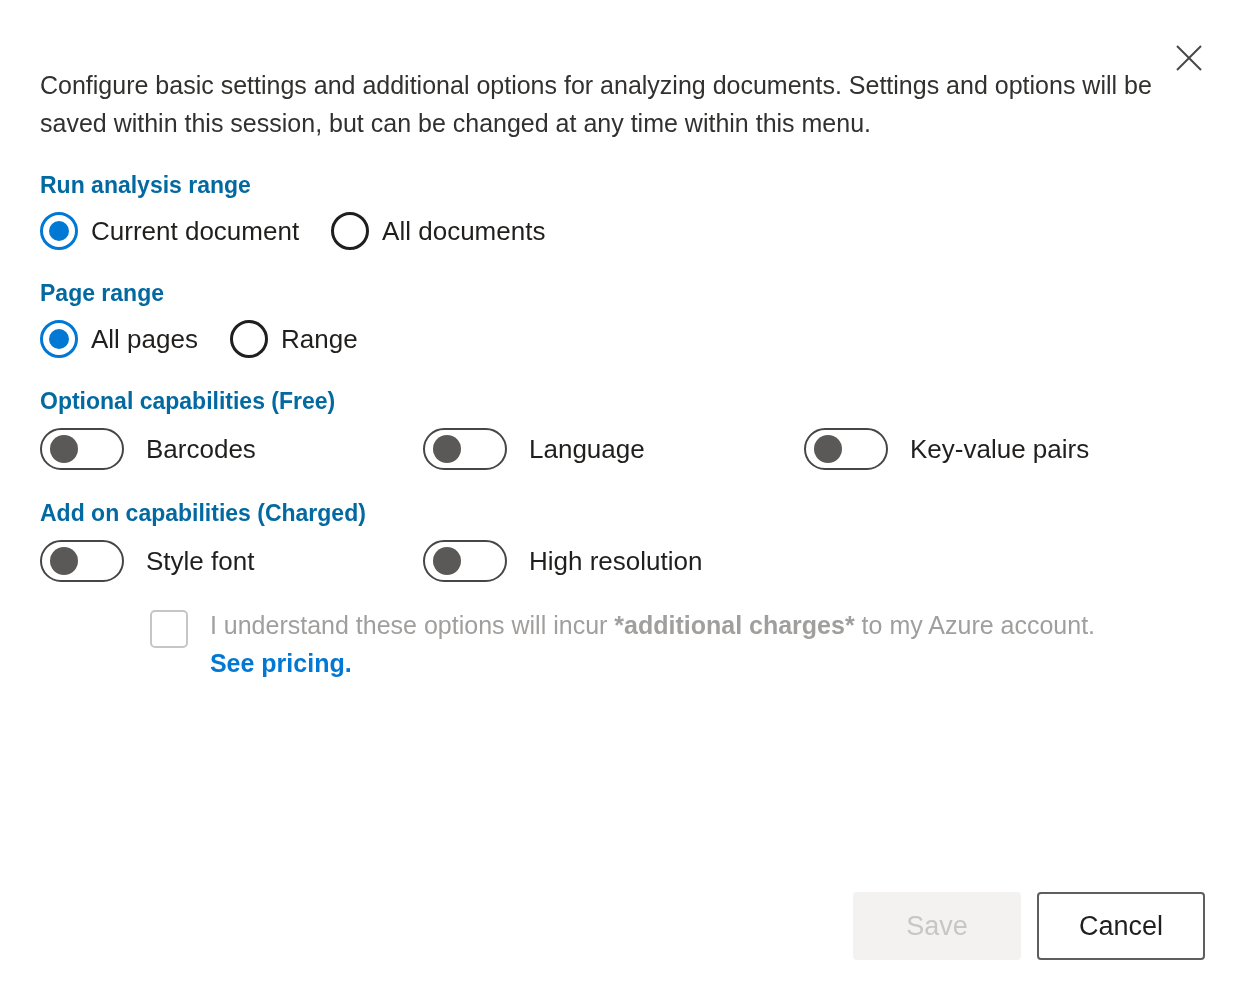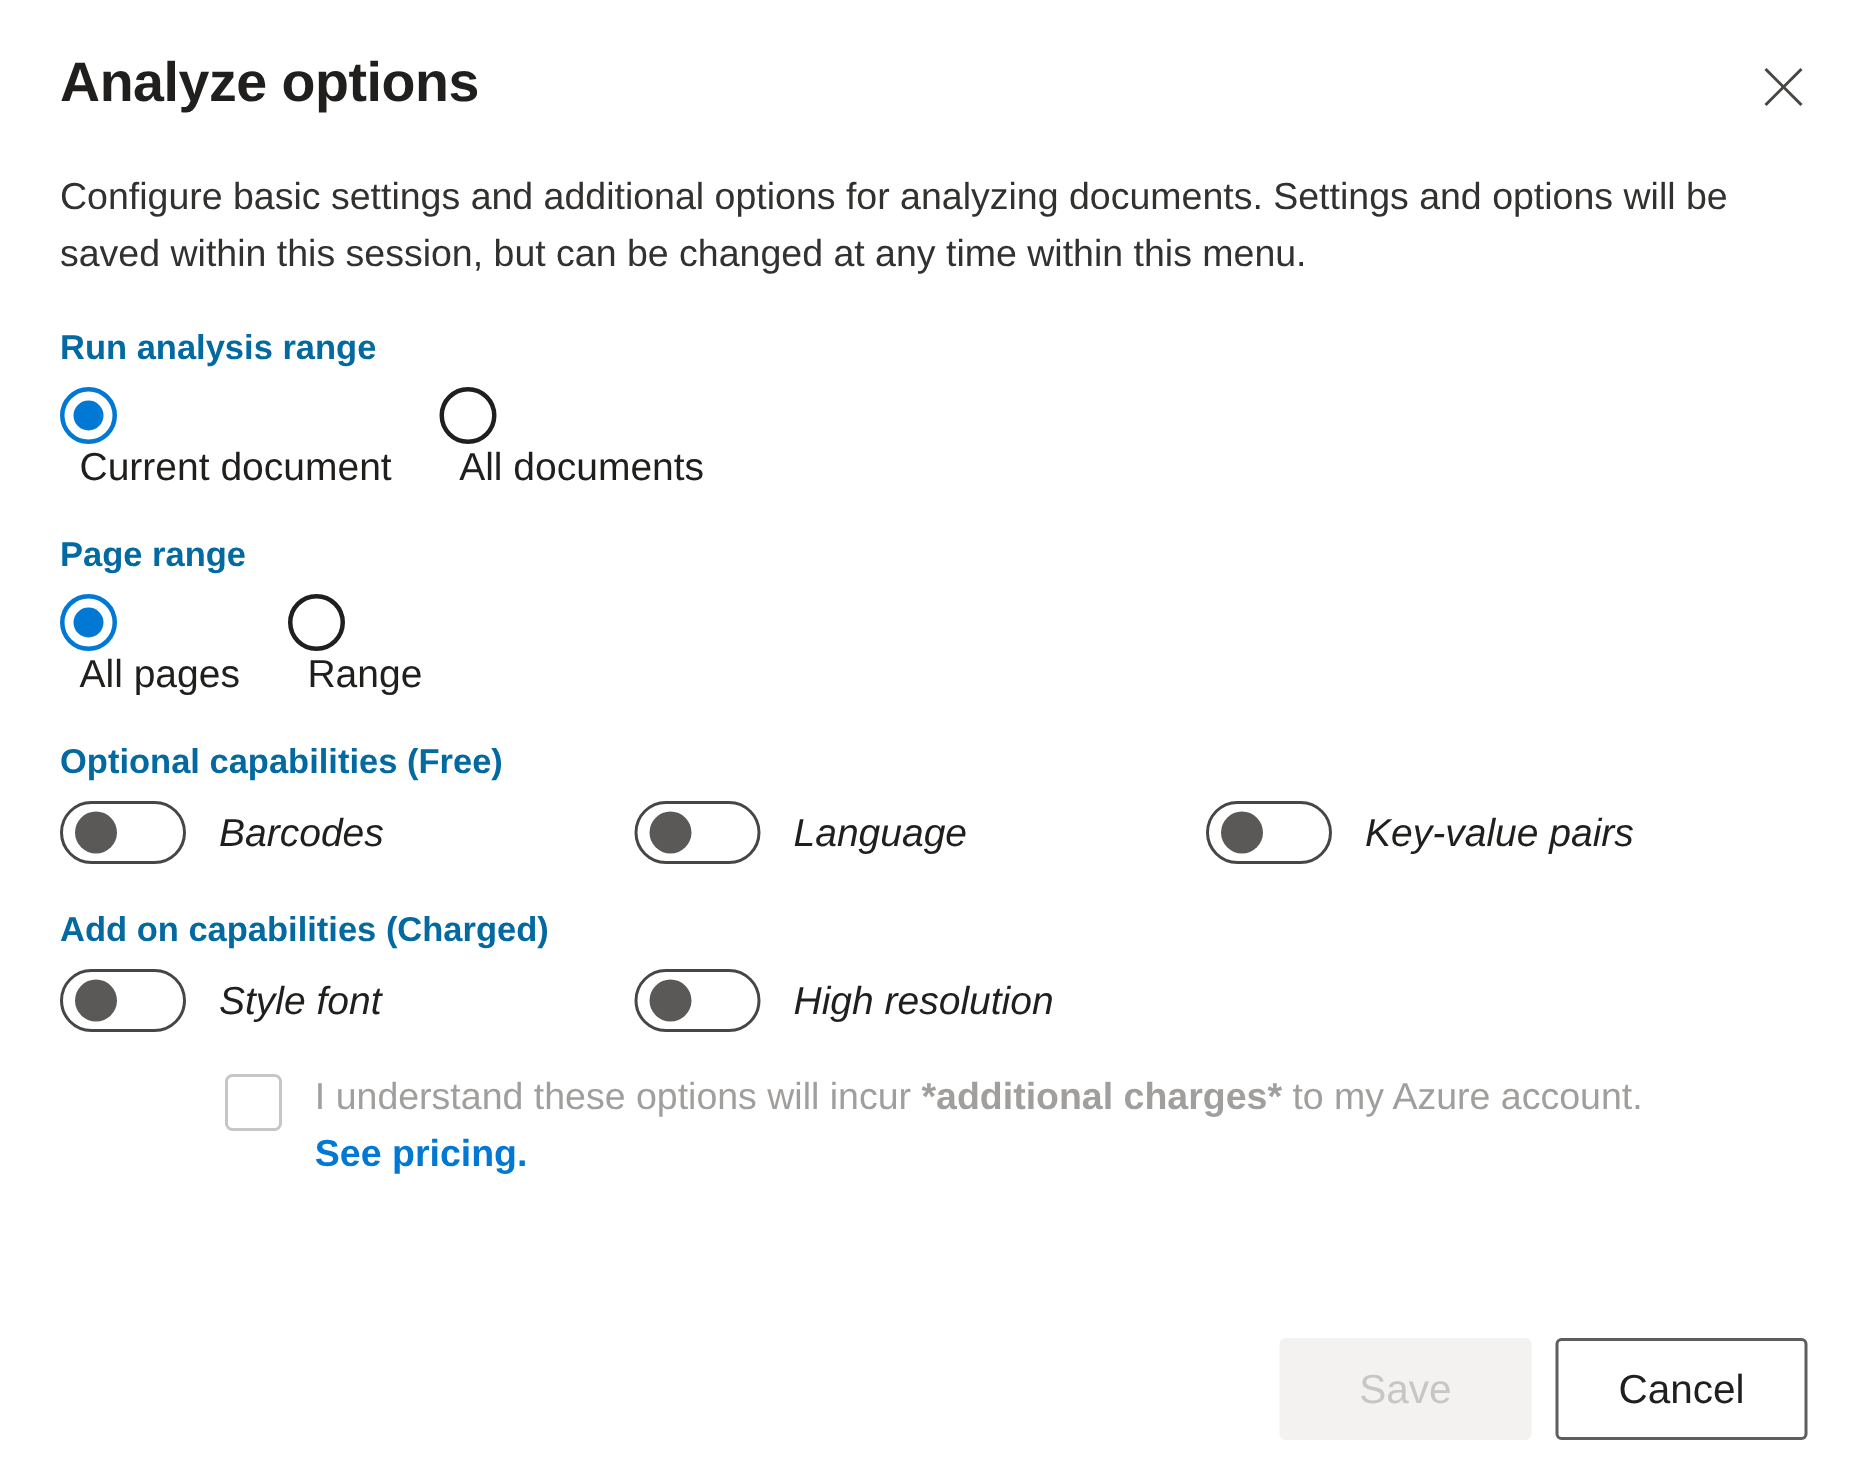--- a/index.html
+++ b/index.html
@@ -236,7 +236,6 @@
 <div class="dialog">
 
   <div class="dlg-header">
-    <h1 class="dlg-title">Analyze options</h1>
     <button class="close-btn" aria-label="Close">
       <svg width="30" height="30" viewBox="0 0 30 30" aria-hidden="true">
         <line x1="3" y1="3" x2="27" y2="27" stroke="currentColor" stroke-width="2"></line>

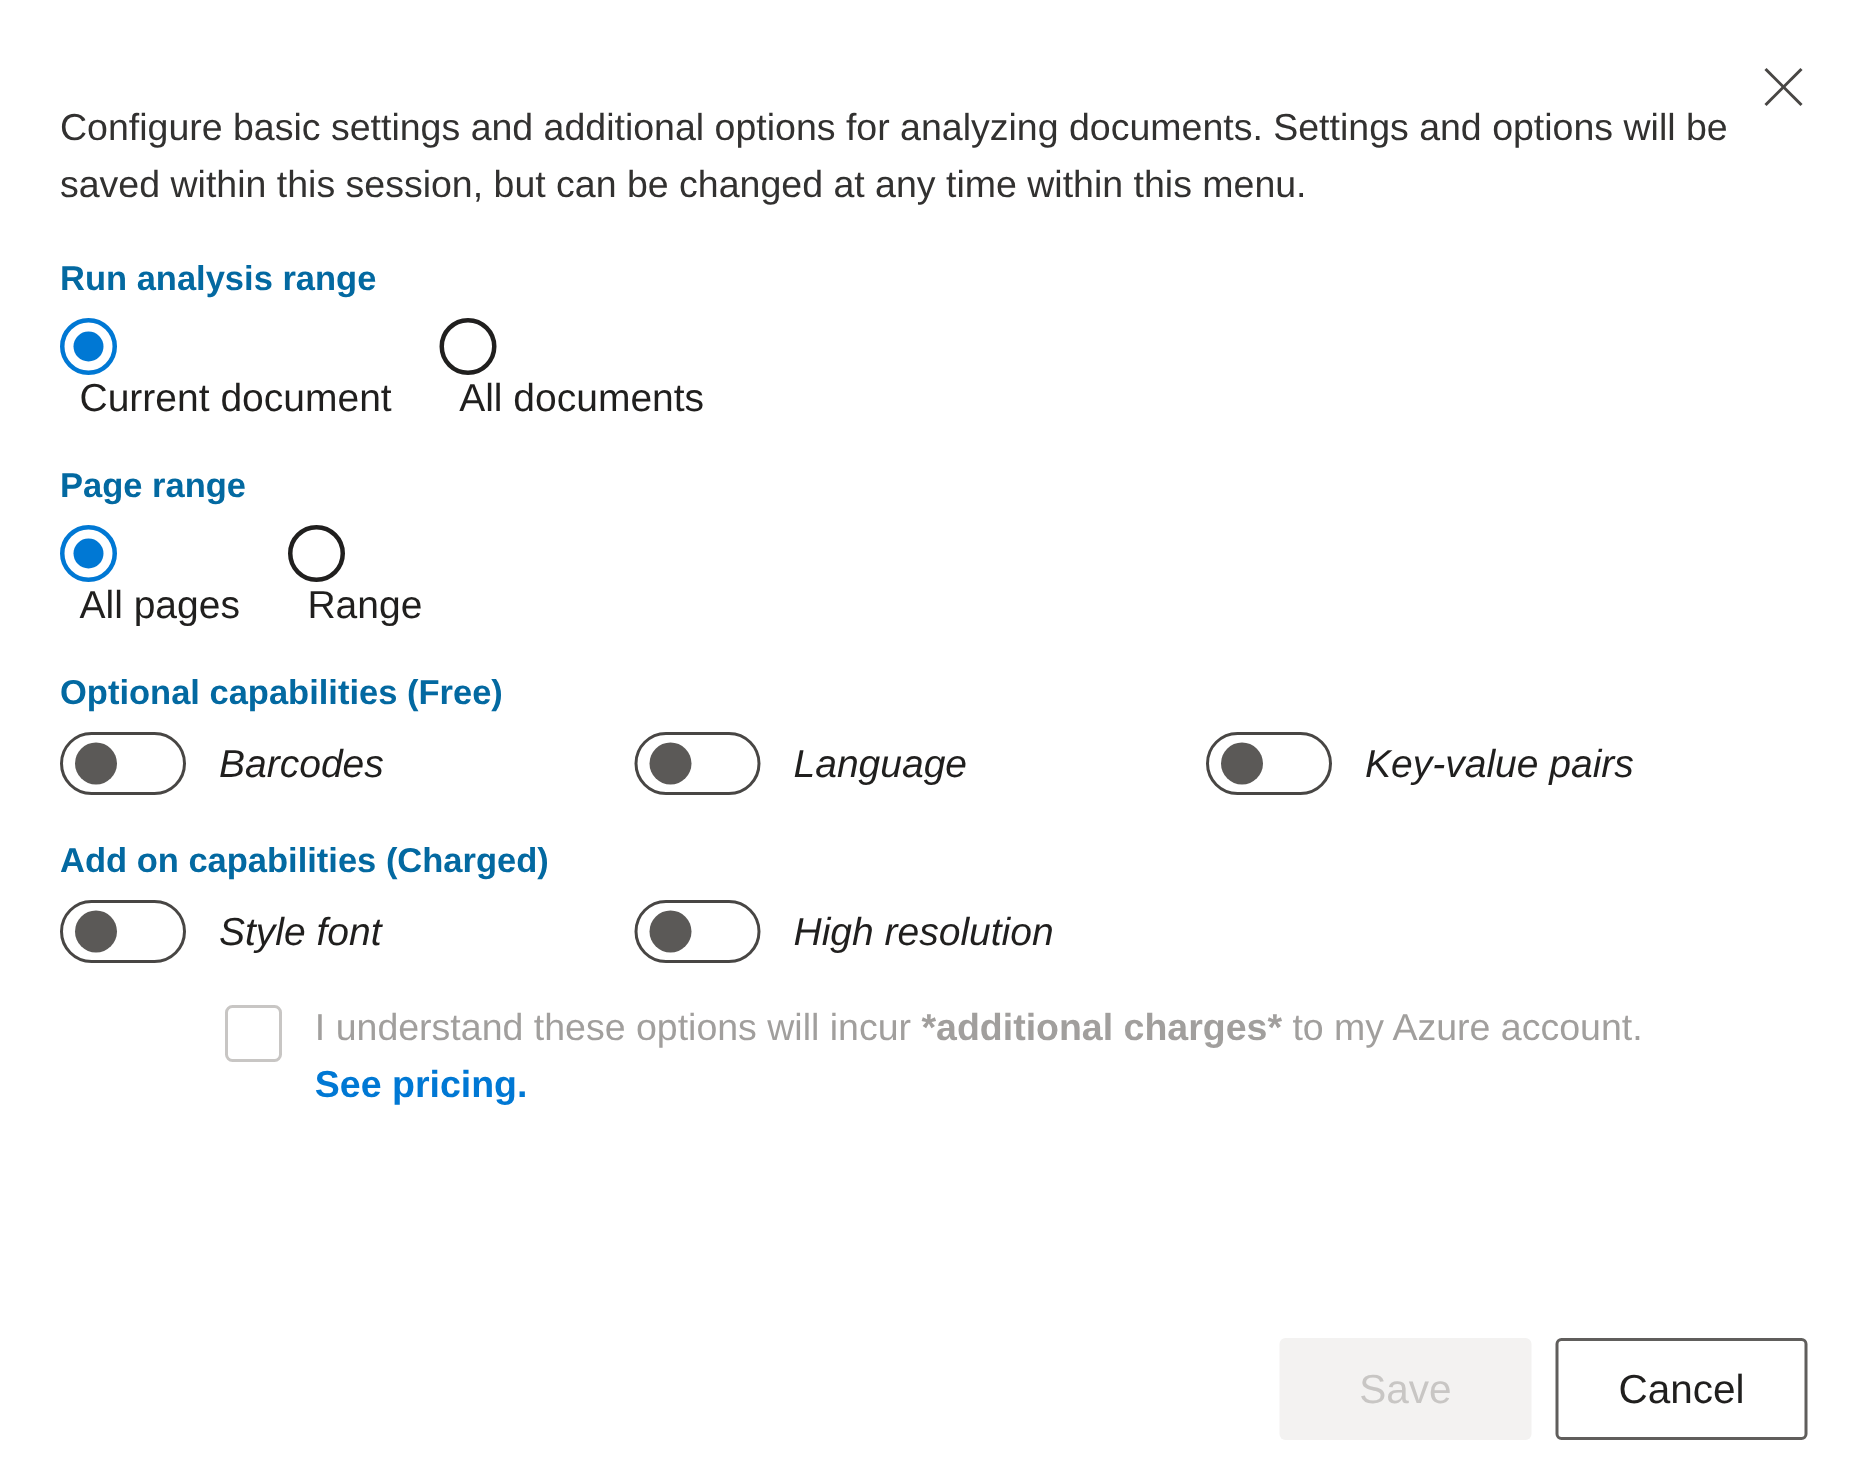--- a/index.html
+++ b/index.html
@@ -83,10 +83,9 @@
   }
   .radio-option {
     display: flex;
-    align-items: flex-start;
+    align-items: center;
     cursor: pointer;
     margin-right: 32px;
-    flex-direction: column;
   }
   .radio-mark {
     width: 38px;

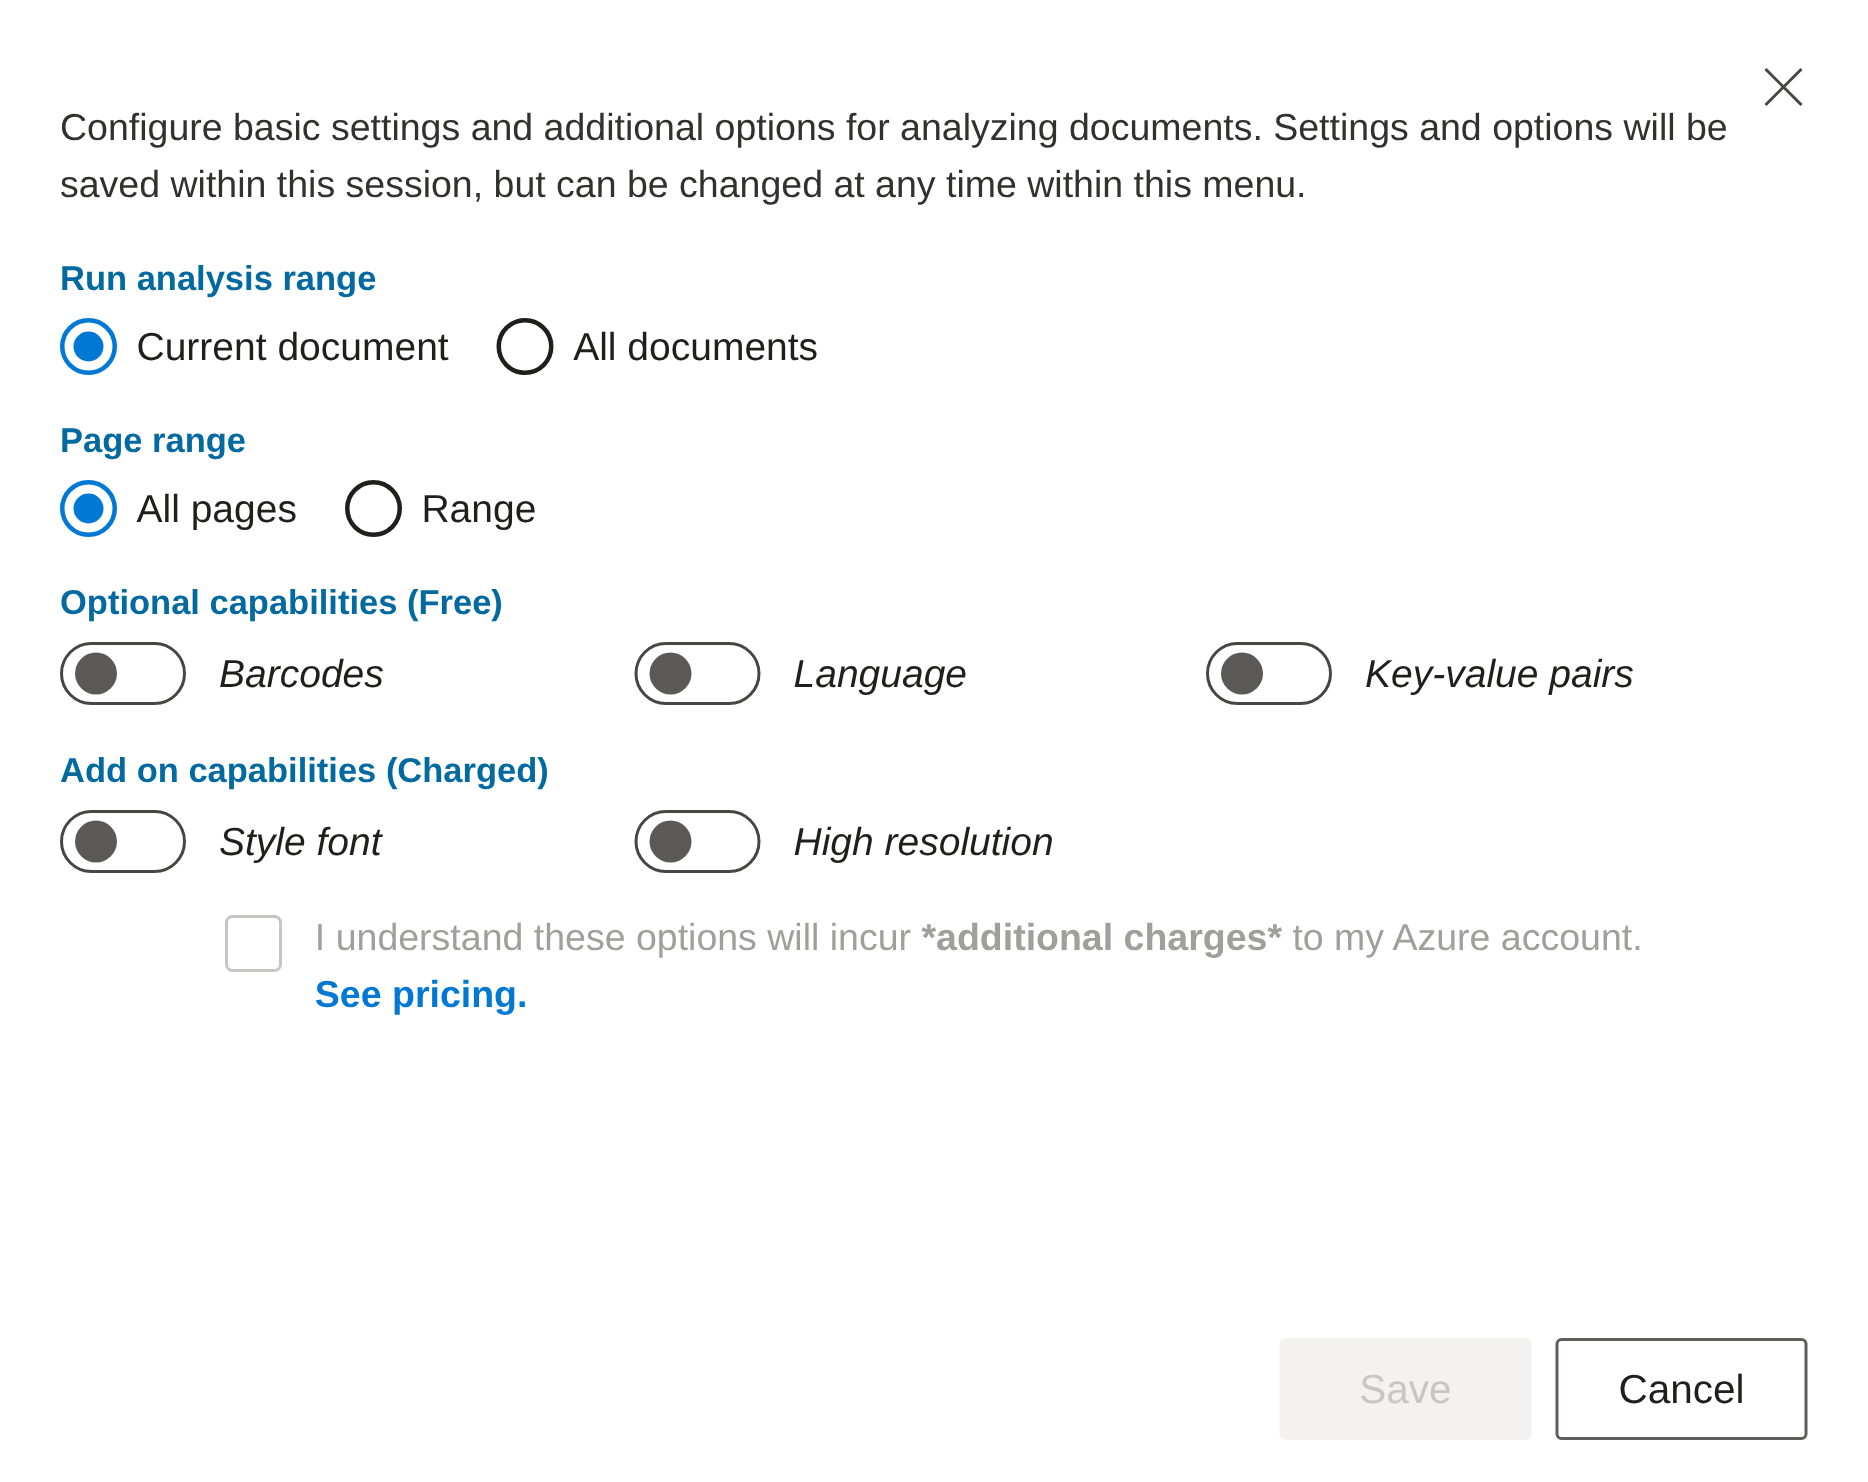--- a/index.html
+++ b/index.html
@@ -125,7 +125,6 @@
     display: grid;
     grid-template-columns: 383px 381px auto;
     align-items: center;
-    font-style: italic;
   }
   .toggle-item {
     display: flex;

